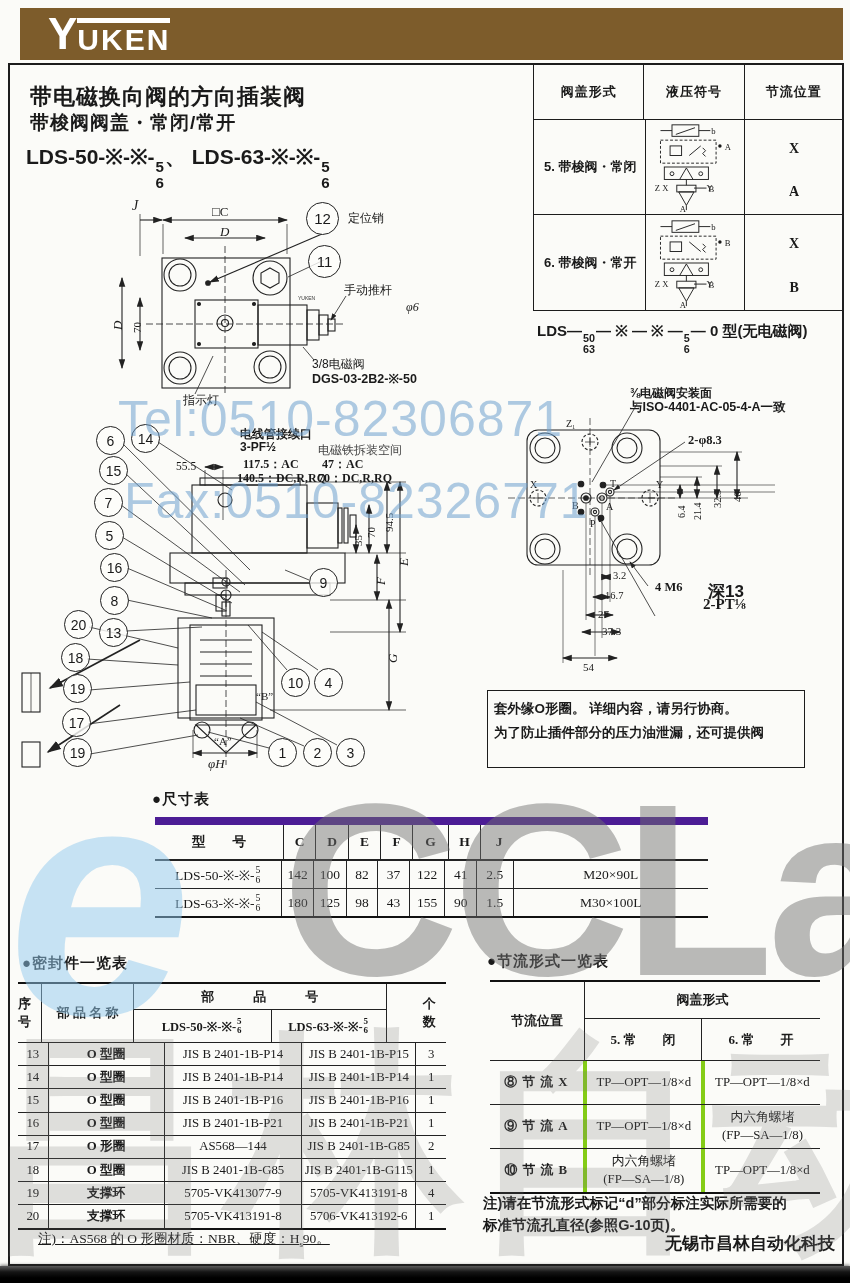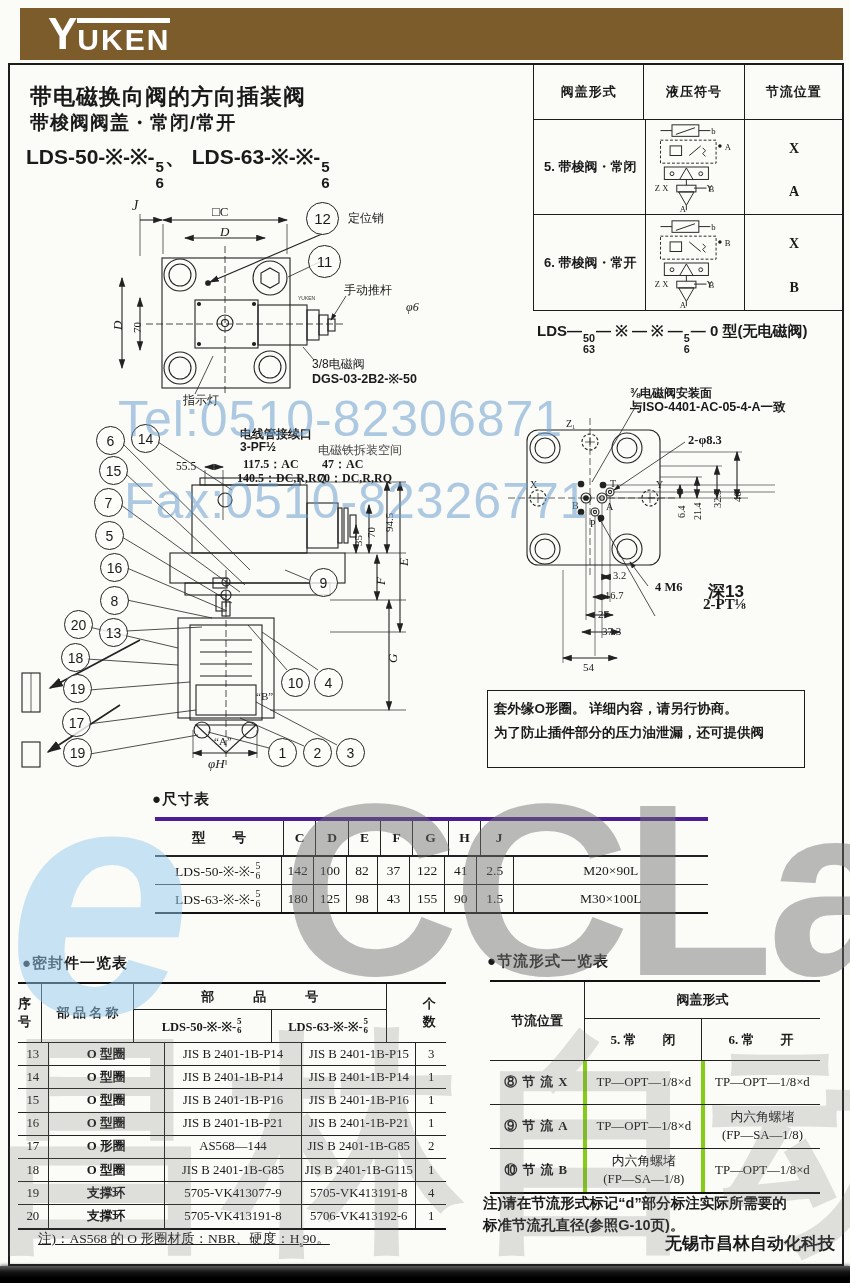--- a/index.html
+++ b/index.html
@@ -45,7 +45,7 @@
   
   .sec-title{position:absolute;font-size:15px;font-weight:bold;letter-spacing:1px;}
   
-  .size-table{position:absolute;left:155px;top:817px;width:553px;border-top:4px solid #4c1d95;border-bottom:2px solid #111;font-family:"Liberation Serif",serif;z-index:2;}
+  .size-table{position:absolute;left:155px;top:817px;width:553px;border-top:8px solid #4c1d95;border-bottom:2px solid #111;font-family:"Liberation Serif",serif;z-index:2;}
   .st-row{display:flex;border-top:1px solid #222;}
   .st-row.head{border-top:none;border-bottom:1.5px solid #222;}
   .st-cell{border-right:1px solid #222;display:flex;align-items:center;justify-content:center;font-size:13.5px;height:27px;}

